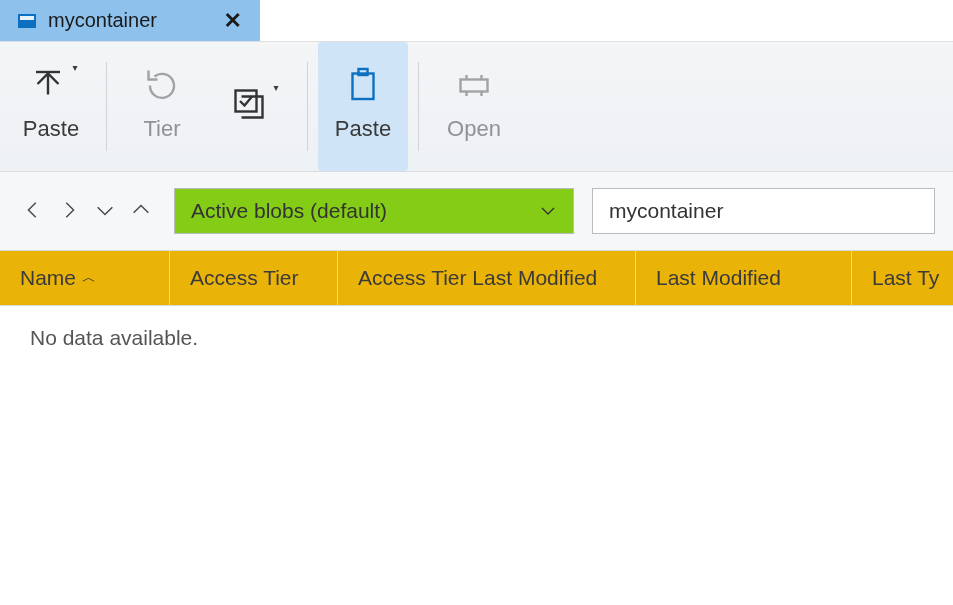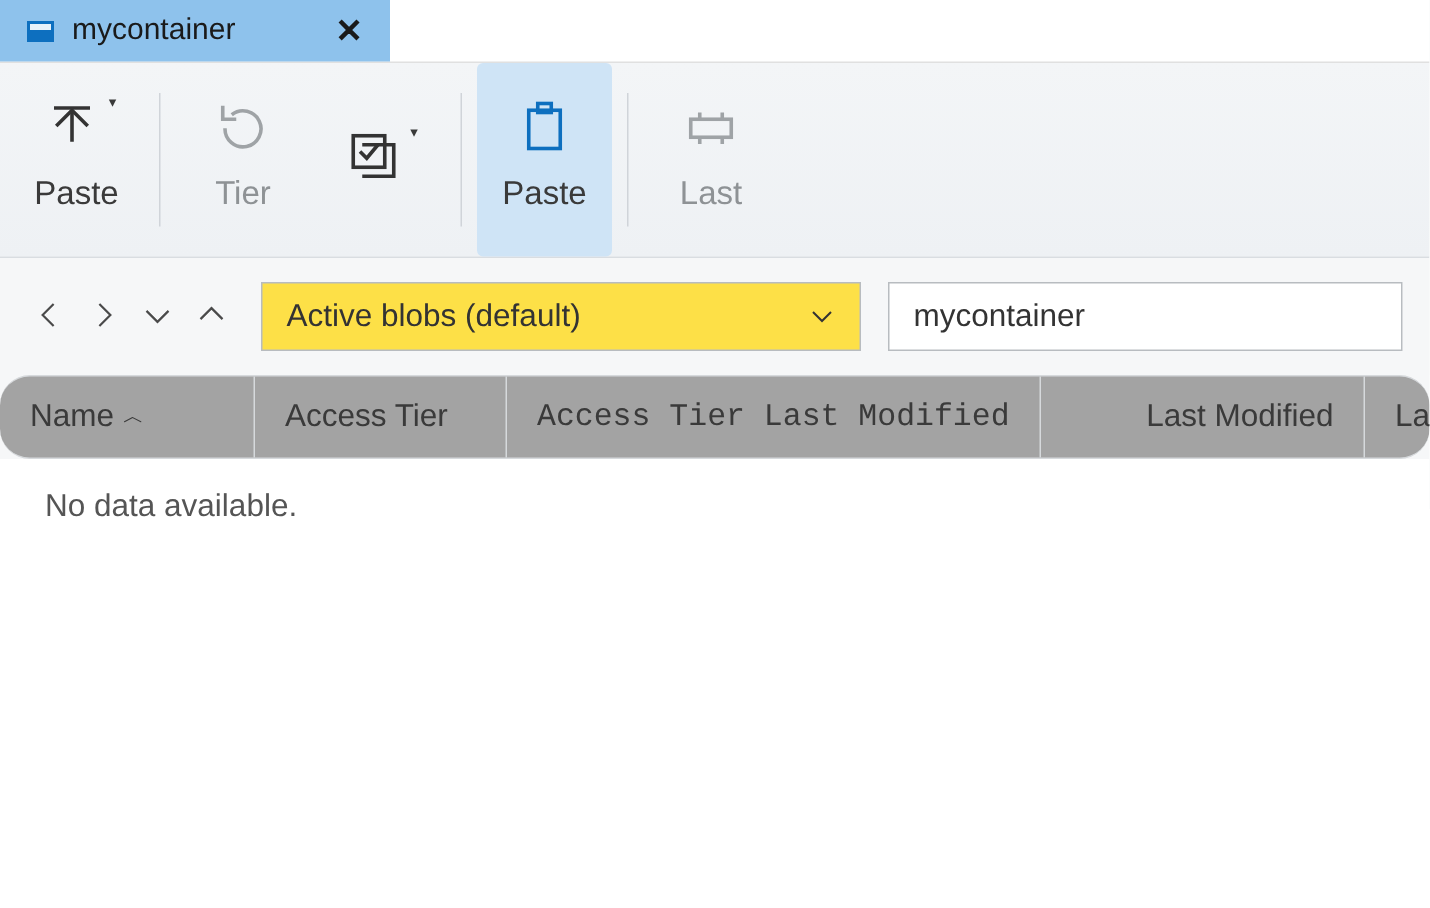--- a/index.html
+++ b/index.html
@@ -214,7 +214,7 @@
           <path d="M7 17v3"></path>
           <path d="M17 17v3"></path>
         </svg>
-      <span>Last</span>
+      <span>Open</span>
     </div>
   </div>
 </div>

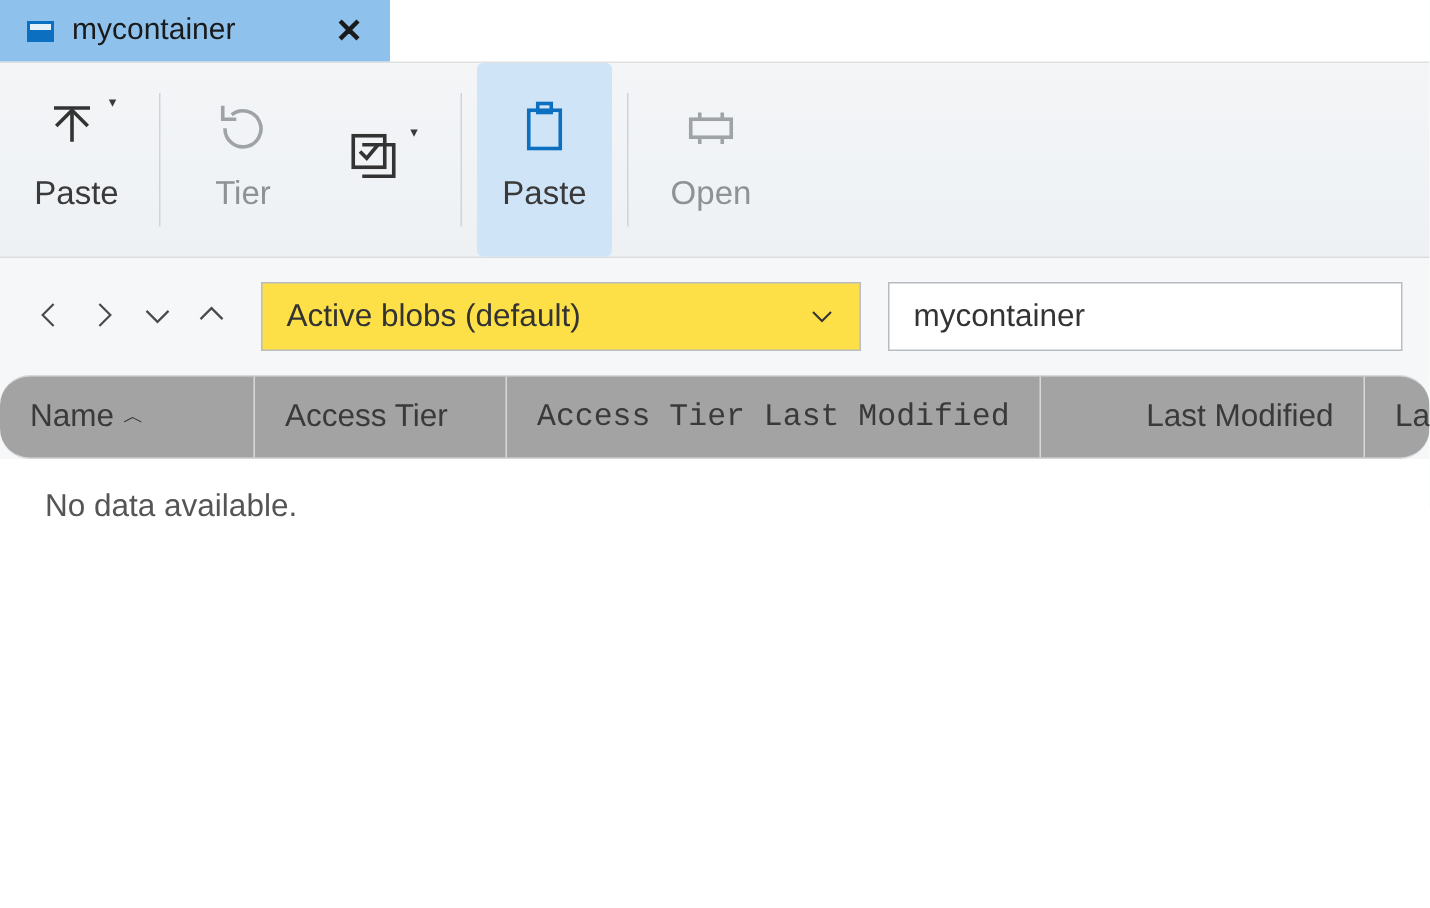--- a/index.html
+++ b/index.html
@@ -105,7 +105,7 @@
   .nav-arrows svg{ width:22px;height:22px;stroke:#4a4a4a;fill:none;stroke-width:1.6;}
   .select-box {
     display:flex;align-items:center;justify-content:space-between;
-    border:1px solid #b8bcc0;background:#fde047;
+    border:1px solid #b8bcc0;background:#84cc16;
     height:46px;font-size:21px;color:#333;
     padding:0 16px;min-width:400px;cursor:pointer;
   }

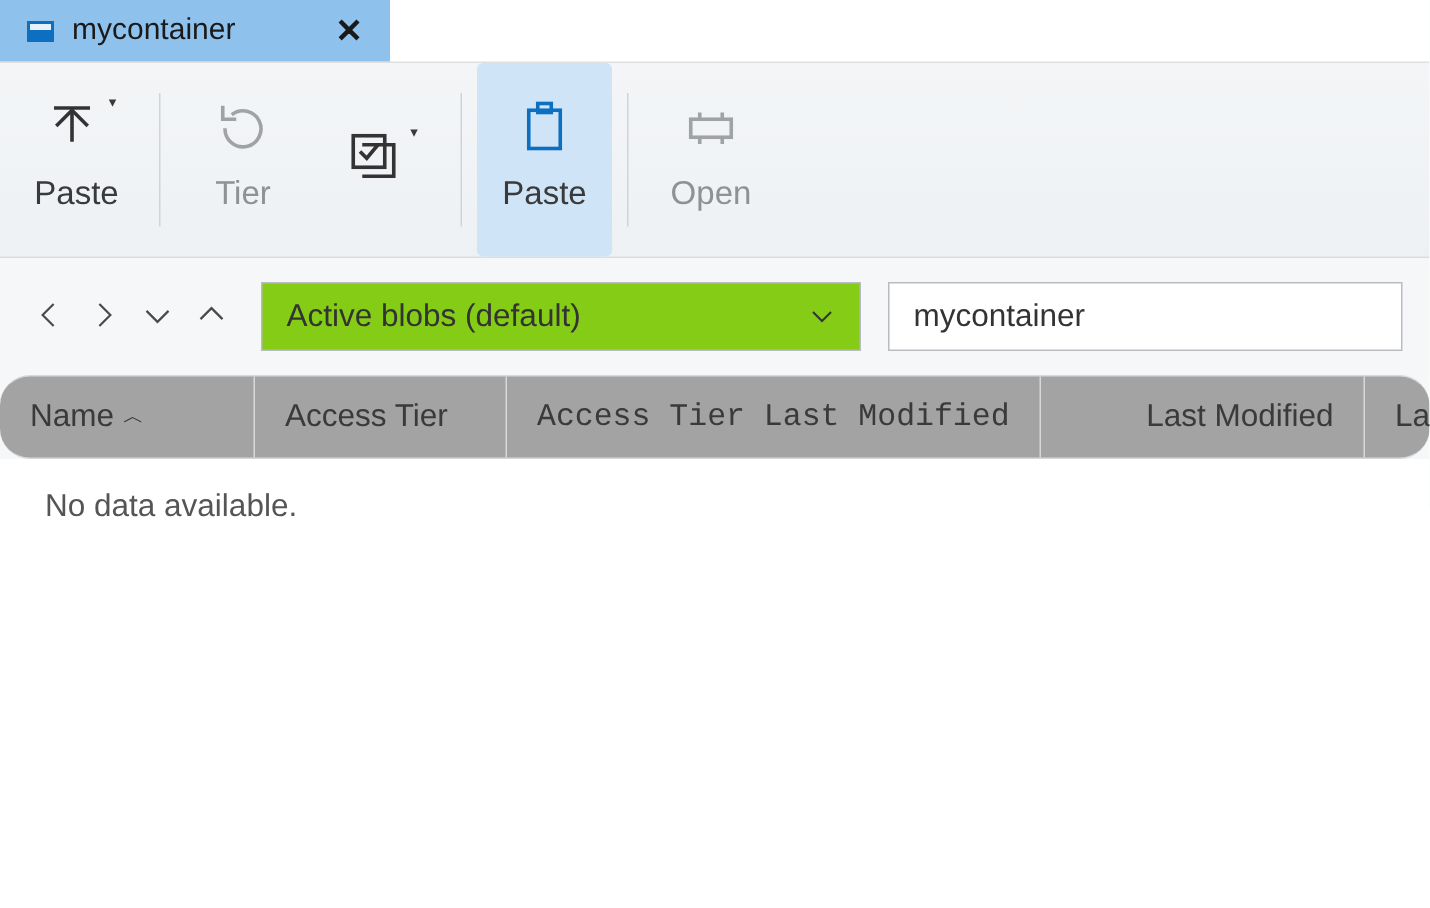--- a/index.html
+++ b/index.html
@@ -121,12 +121,11 @@
     display:flex;
     border-top:1px solid #d6d9dc;
     border-bottom:1px solid #d6d9dc;
-    background:#a3a3a3;
+    background:#eab308;
     height:56px;
     align-items:center;
     font-size:21px;
     color:#3a3a3a;
-    border-radius:20px;
   }
   .th {
     padding:0 20px;

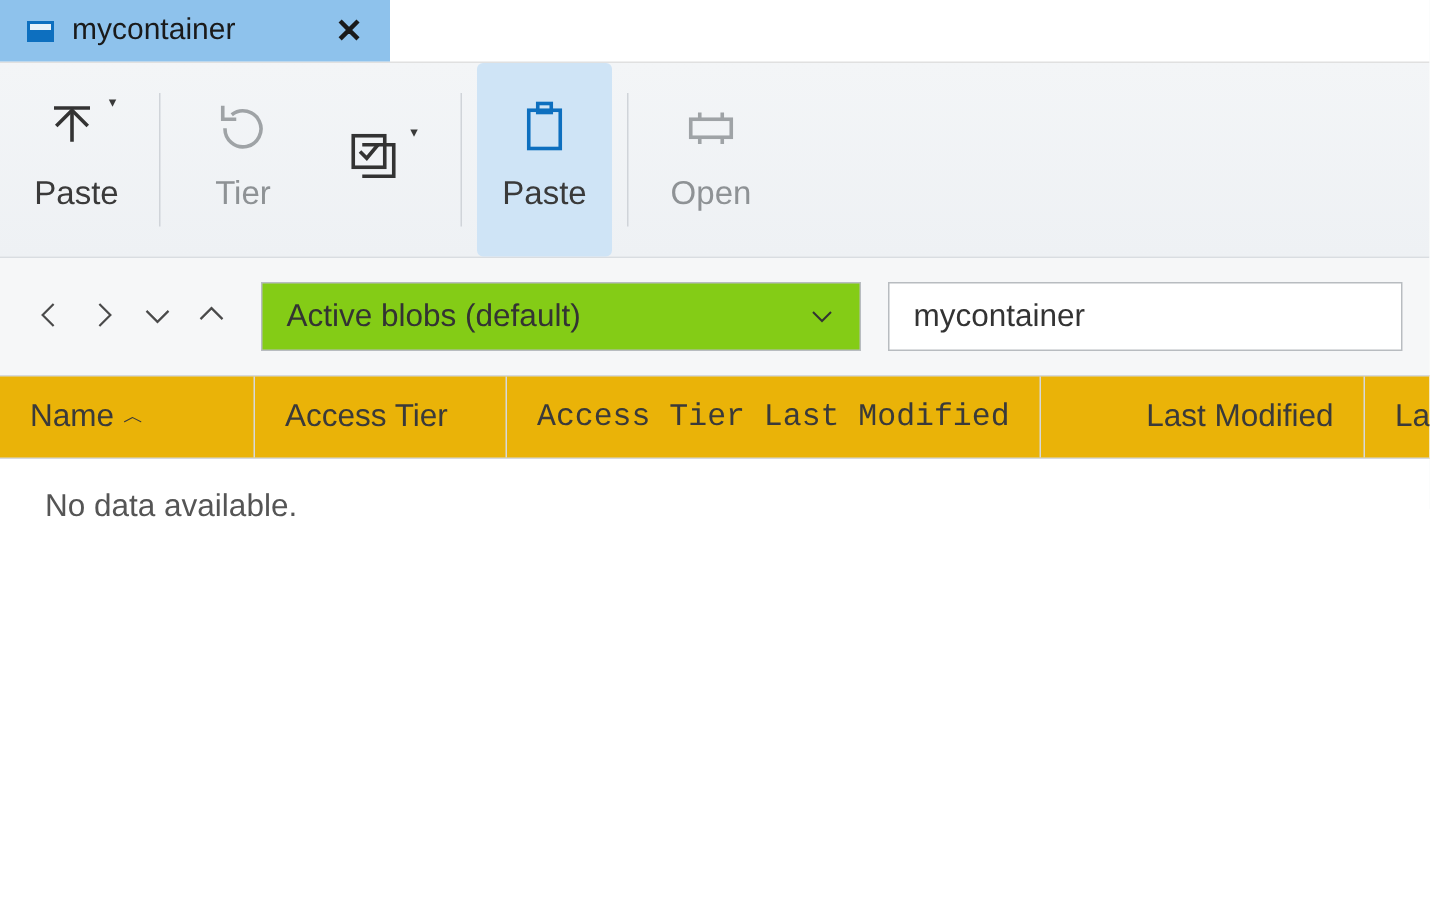--- a/index.html
+++ b/index.html
@@ -136,7 +136,7 @@
   }
   .th.col-name{flex:0 0 170px;}
   .th.col-tier{flex:0 0 168px;text-align:right;}
-  .th.col-tiermod{flex:0 0 298px;font-family:Liberation Mono, monospace;}
+  .th.col-tiermod{flex:0 0 298px;}
   .th.col-mod{flex:0 0 216px;justify-content:flex-end;}
   .th.col-type{flex:1;border-right:none;}
   .sort-caret{font-size:14px;}

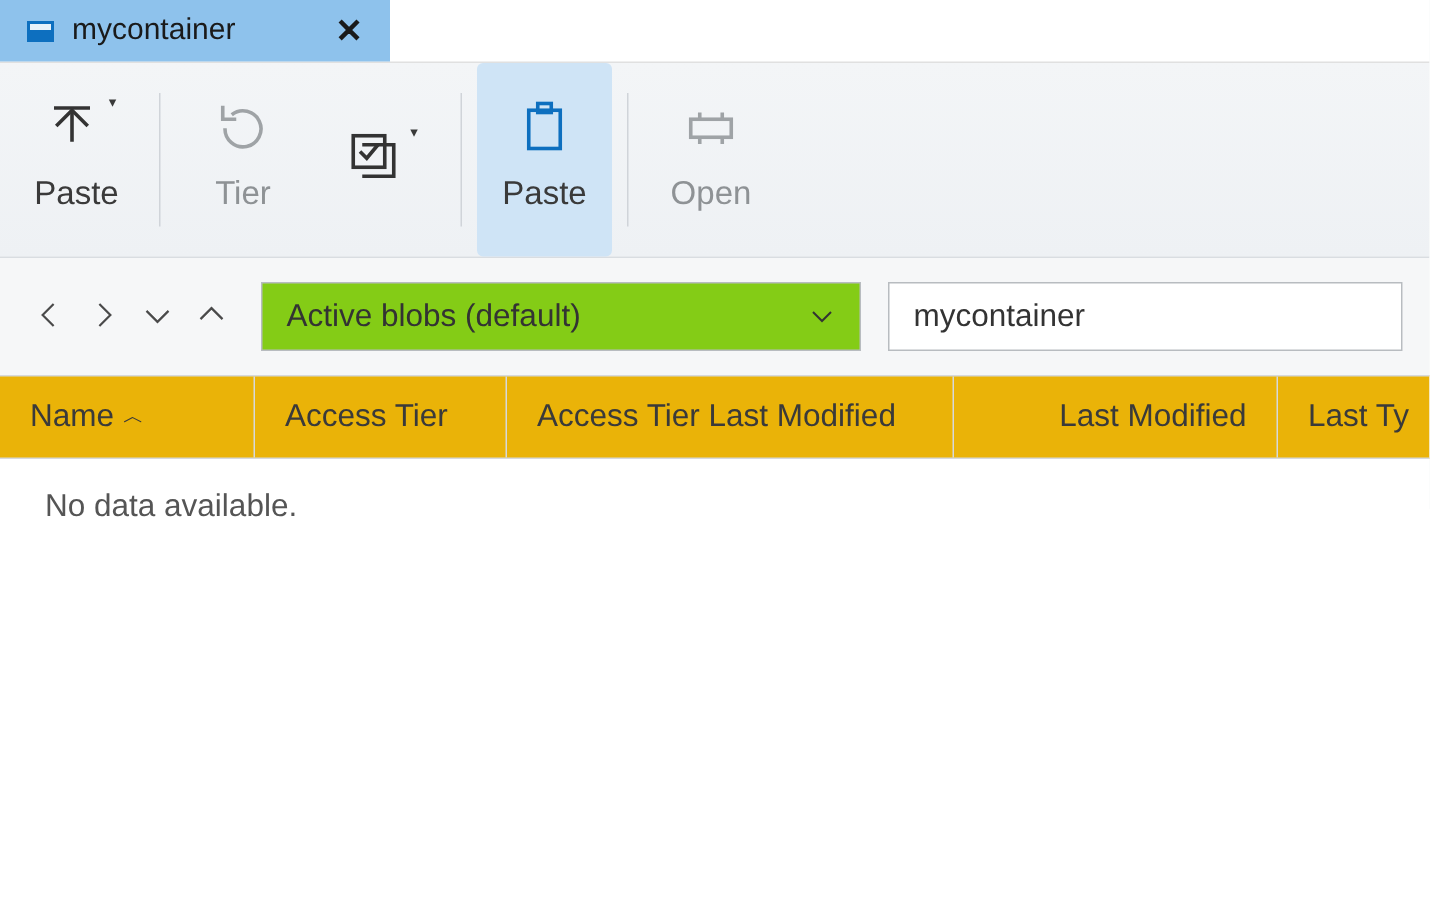--- a/index.html
+++ b/index.html
@@ -137,7 +137,7 @@
   .th.col-name{flex:0 0 170px;}
   .th.col-tier{flex:0 0 168px;text-align:right;}
   .th.col-tiermod{flex:0 0 298px;}
-  .th.col-mod{flex:0 0 216px;justify-content:flex-end;}
+  .th.col-mod{flex:0 0 216px;}
   .th.col-type{flex:1;border-right:none;}
   .sort-caret{font-size:14px;}
   .table-body {

